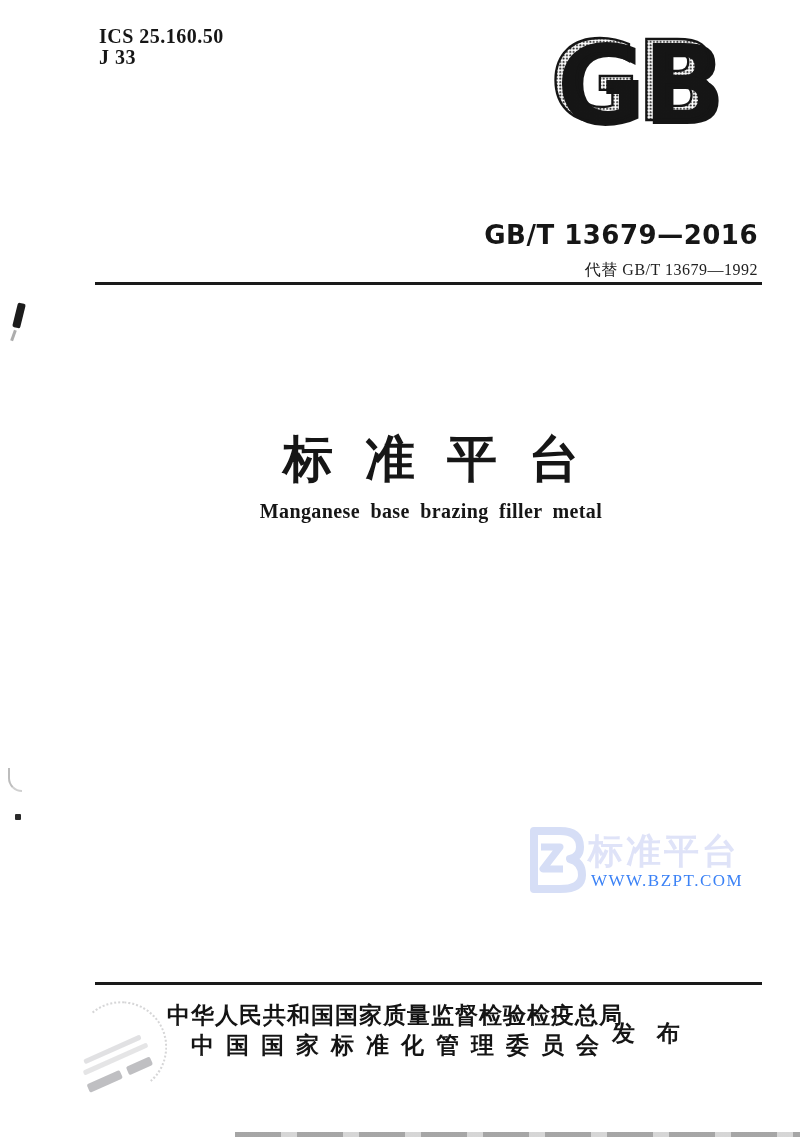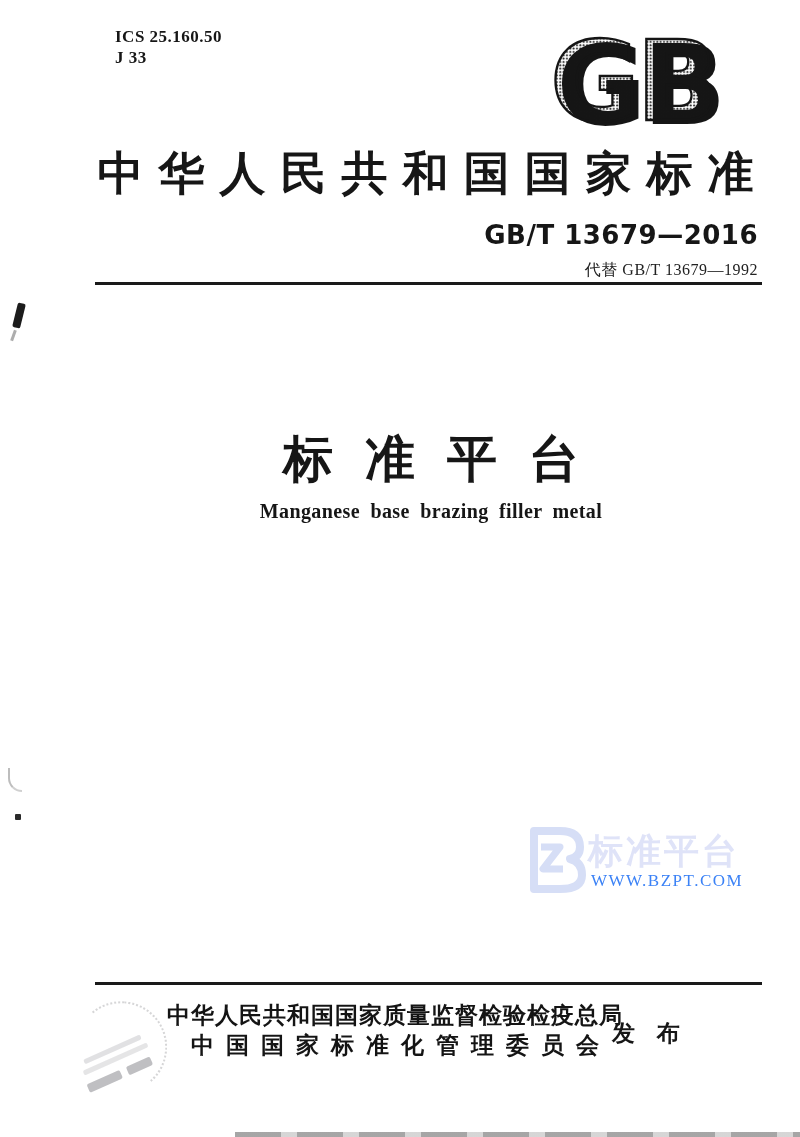--- a/index.html
+++ b/index.html
@@ -10,7 +10,7 @@
   }
   
   .ics-block{position:absolute;left:99px;top:26px;font-family:"Liberation Serif",serif;
-    font-weight:bold;font-size:17px;line-height:21px;letter-spacing:.5px;margin-left:16px;}
+    font-weight:bold;font-size:20px;line-height:21px;letter-spacing:.5px;}
   
   .gb-logo{position:absolute;left:549px;top:34px;width:172px;height:100px;}
   .gb-logo text{font-family:"DejaVu Sans",sans-serif;font-weight:bold;font-size:118px;letter-spacing:-4px;}

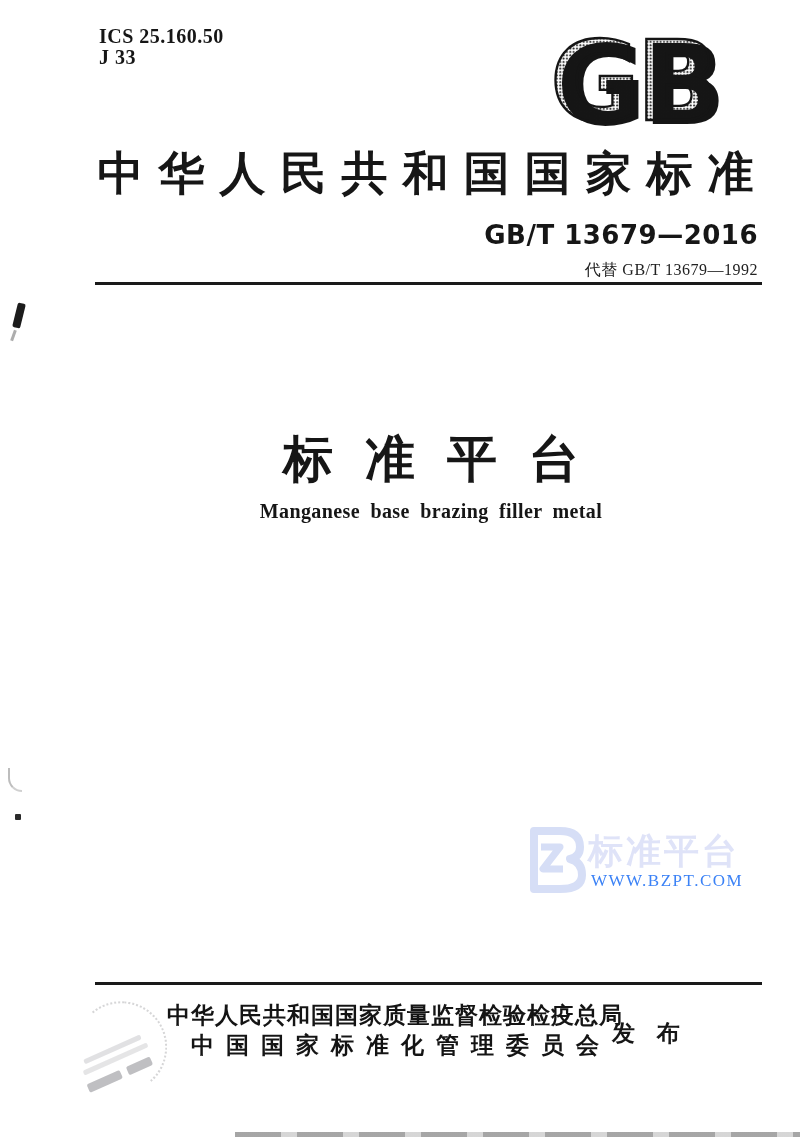--- a/index.html
+++ b/index.html
@@ -97,7 +97,6 @@
     <text class="gb-face" x="1" y="93">GB</text>
   </svg>
 
-  <div class="heading">中华人民共和国国家标准</div>
 
   <div class="std-block">
     <div class="std-number">GB/T 13679—2016</div>

